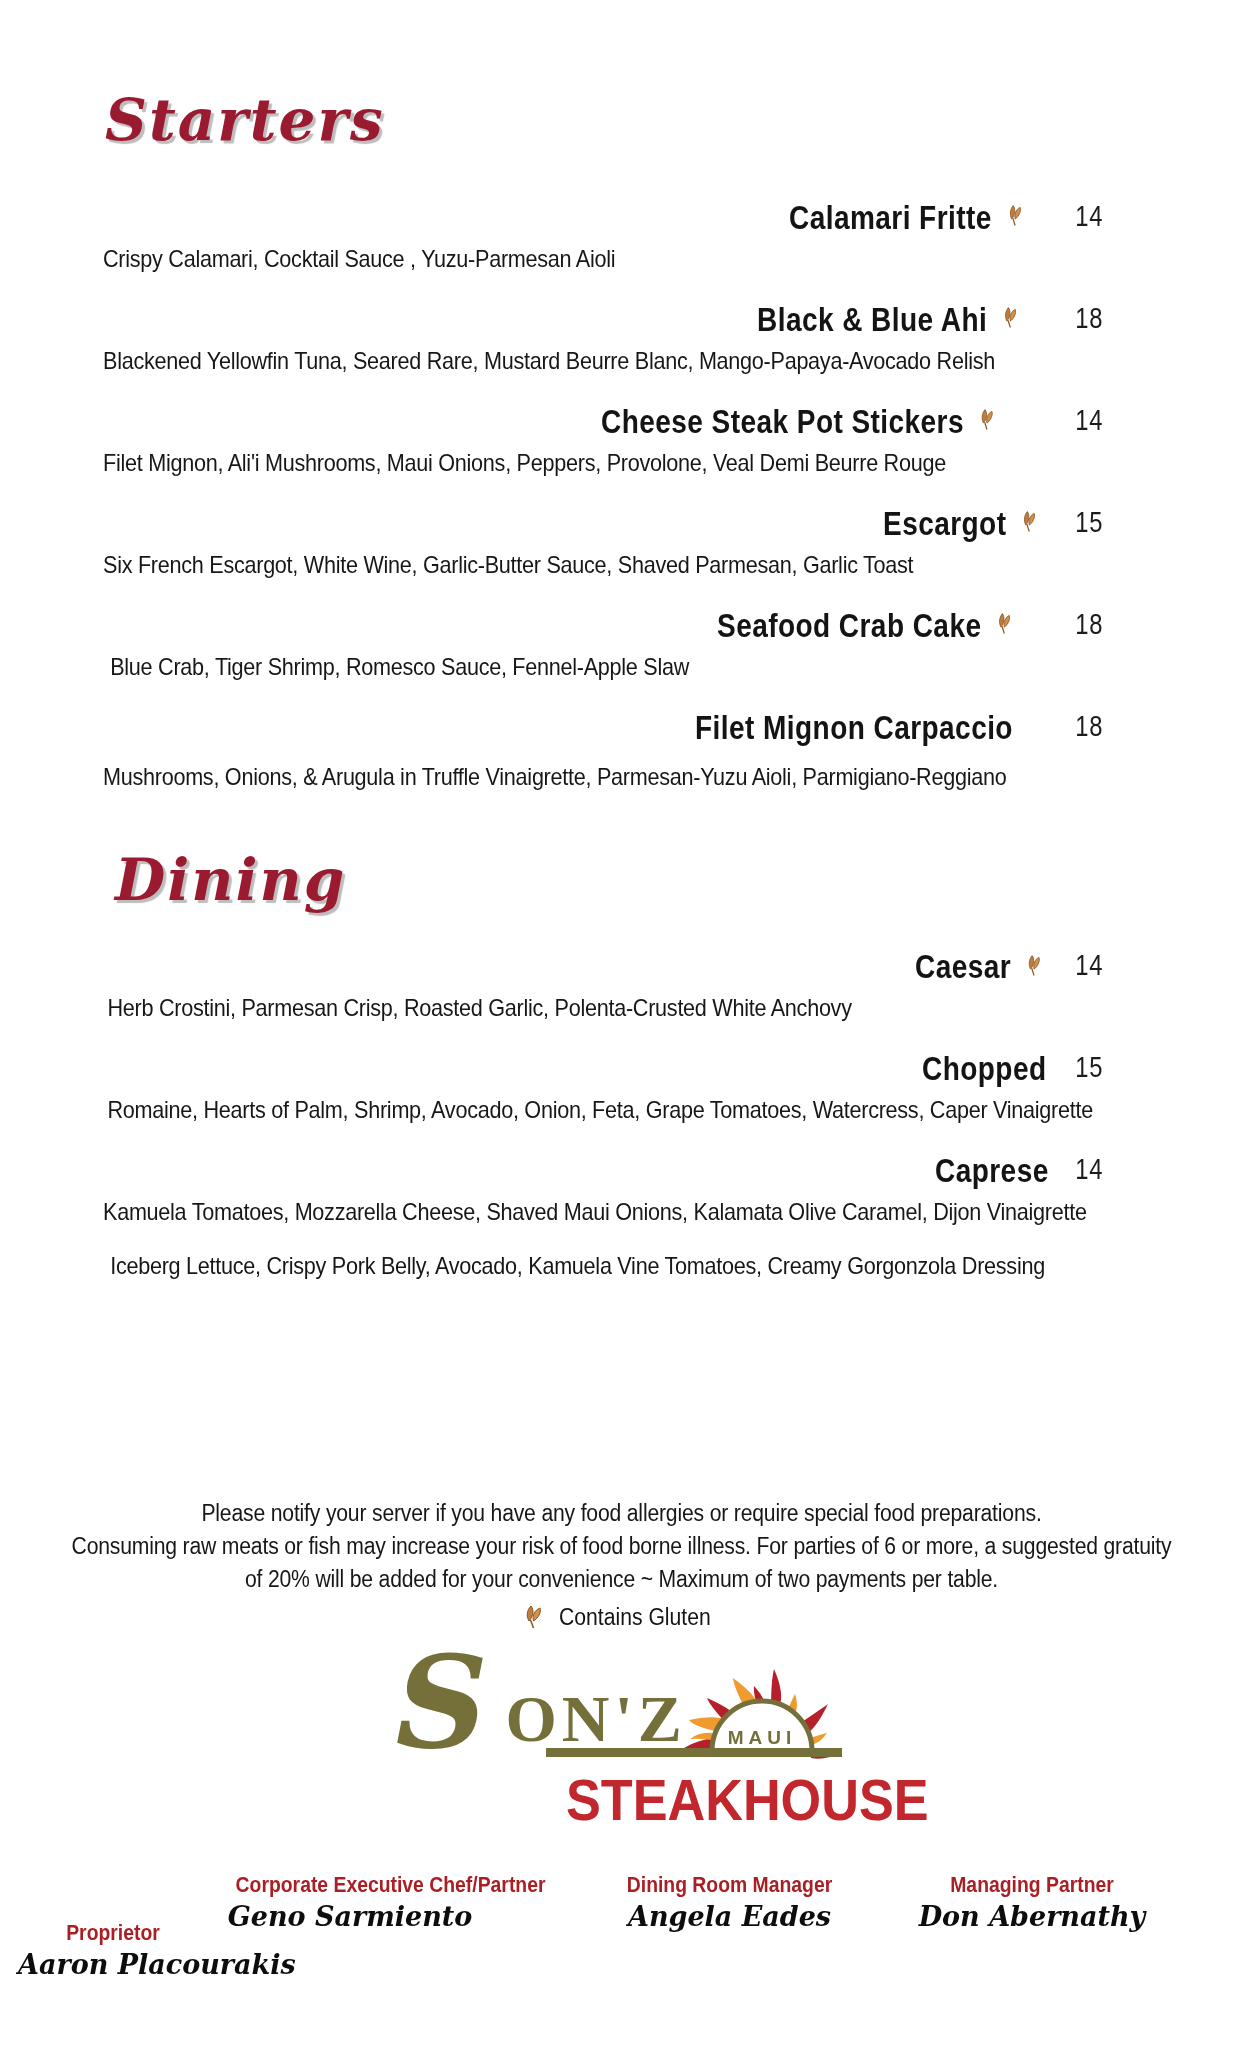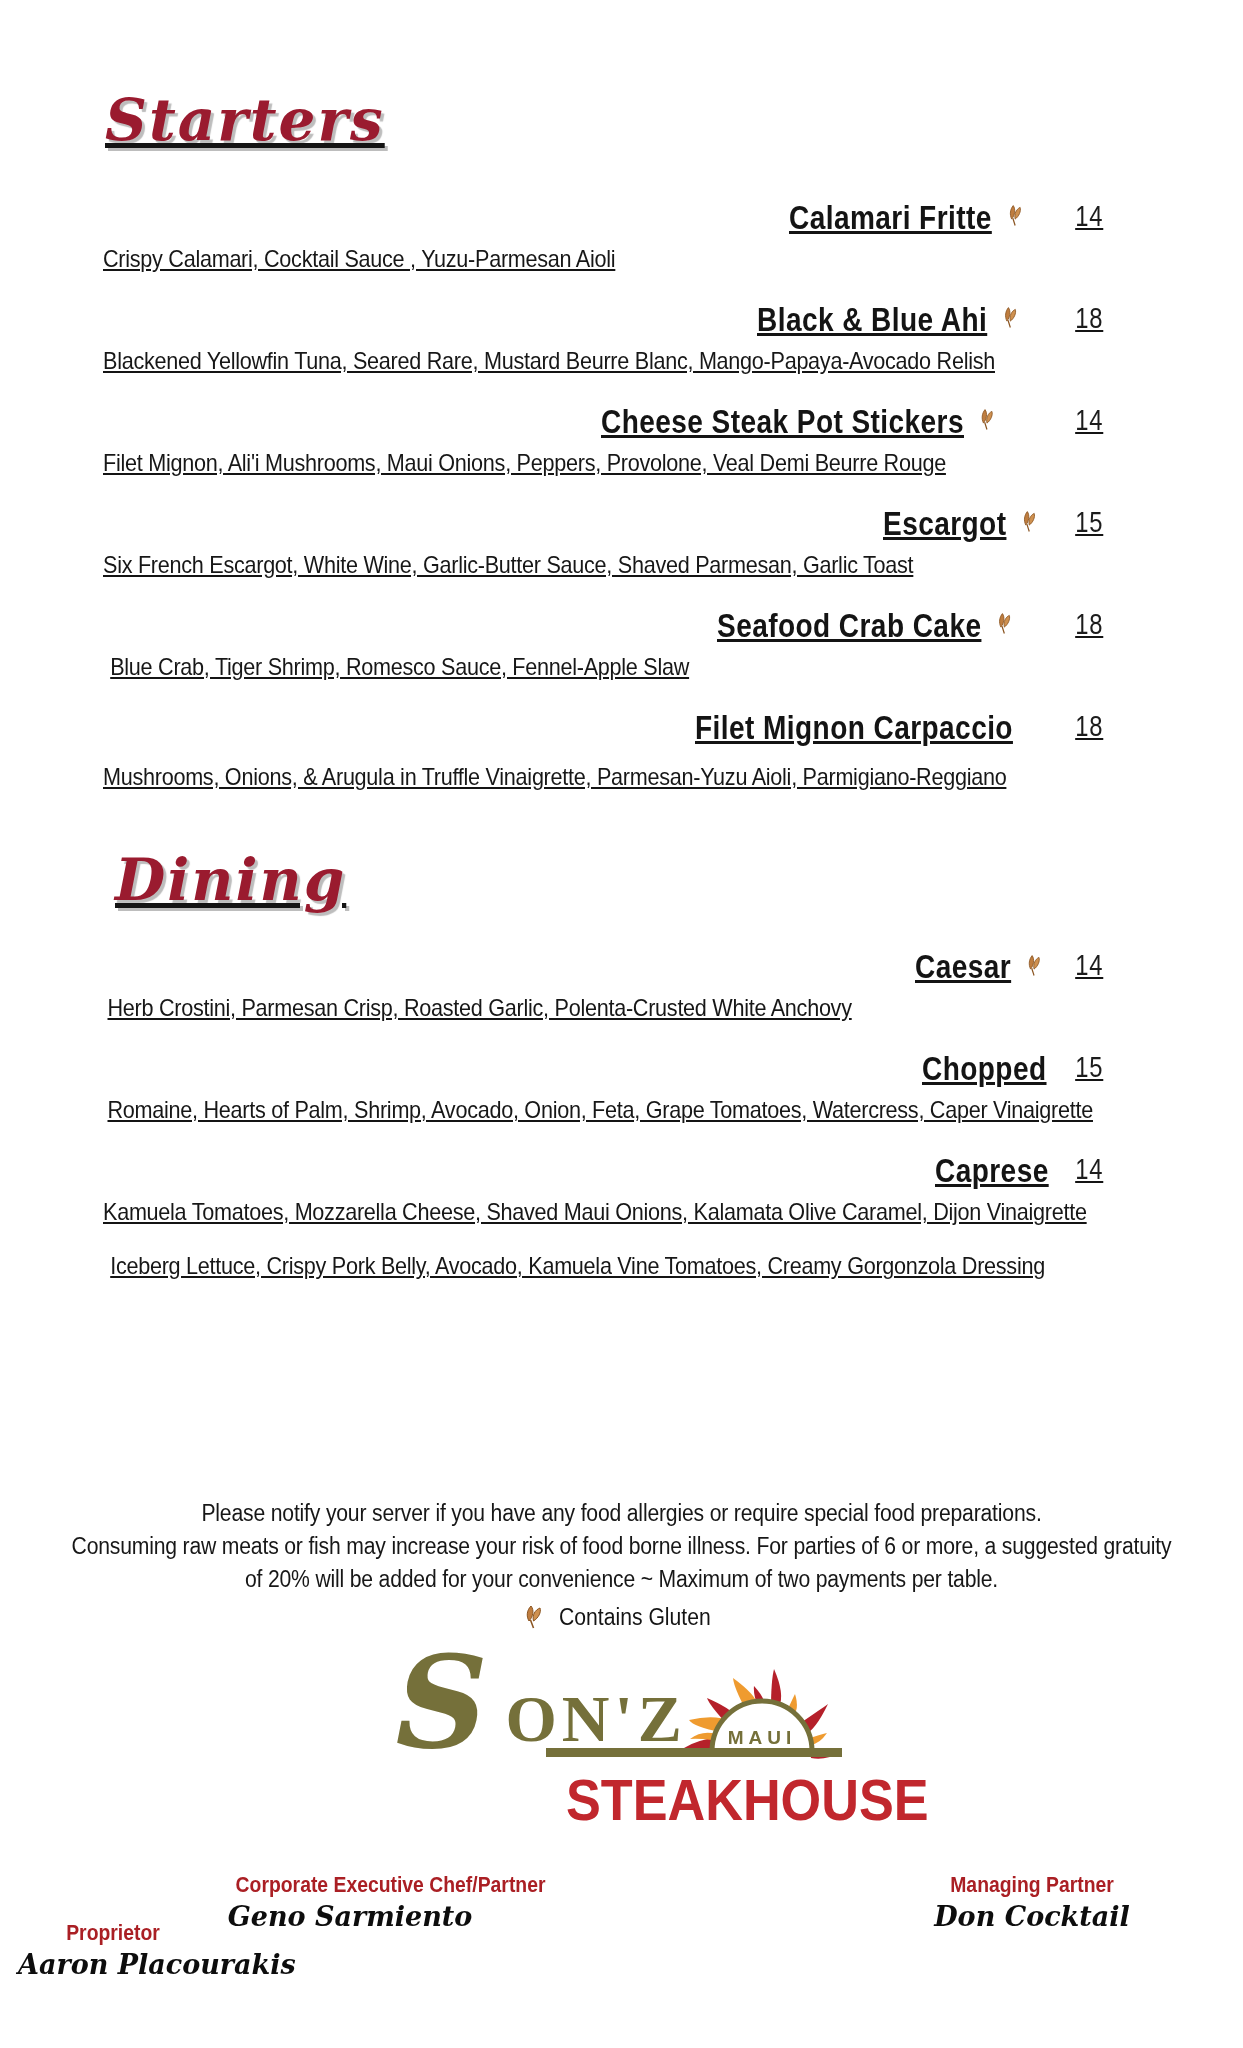--- a/index.html
+++ b/index.html
@@ -7,7 +7,7 @@
     position:relative; width:1243px; height:2048px; background:#ffffff;
     font-family:"Liberation Sans", sans-serif; color:#141414; overflow:hidden;
   }
-  .menu { position:absolute; left:103px; top:0; width:1000px;text-decoration:underline; }
+  .menu { position:absolute; left:103px; top:0; width:1000px; }
 
   .script-header {
     font-family:"DejaVu Serif", serif; font-style:italic; font-weight:bold;

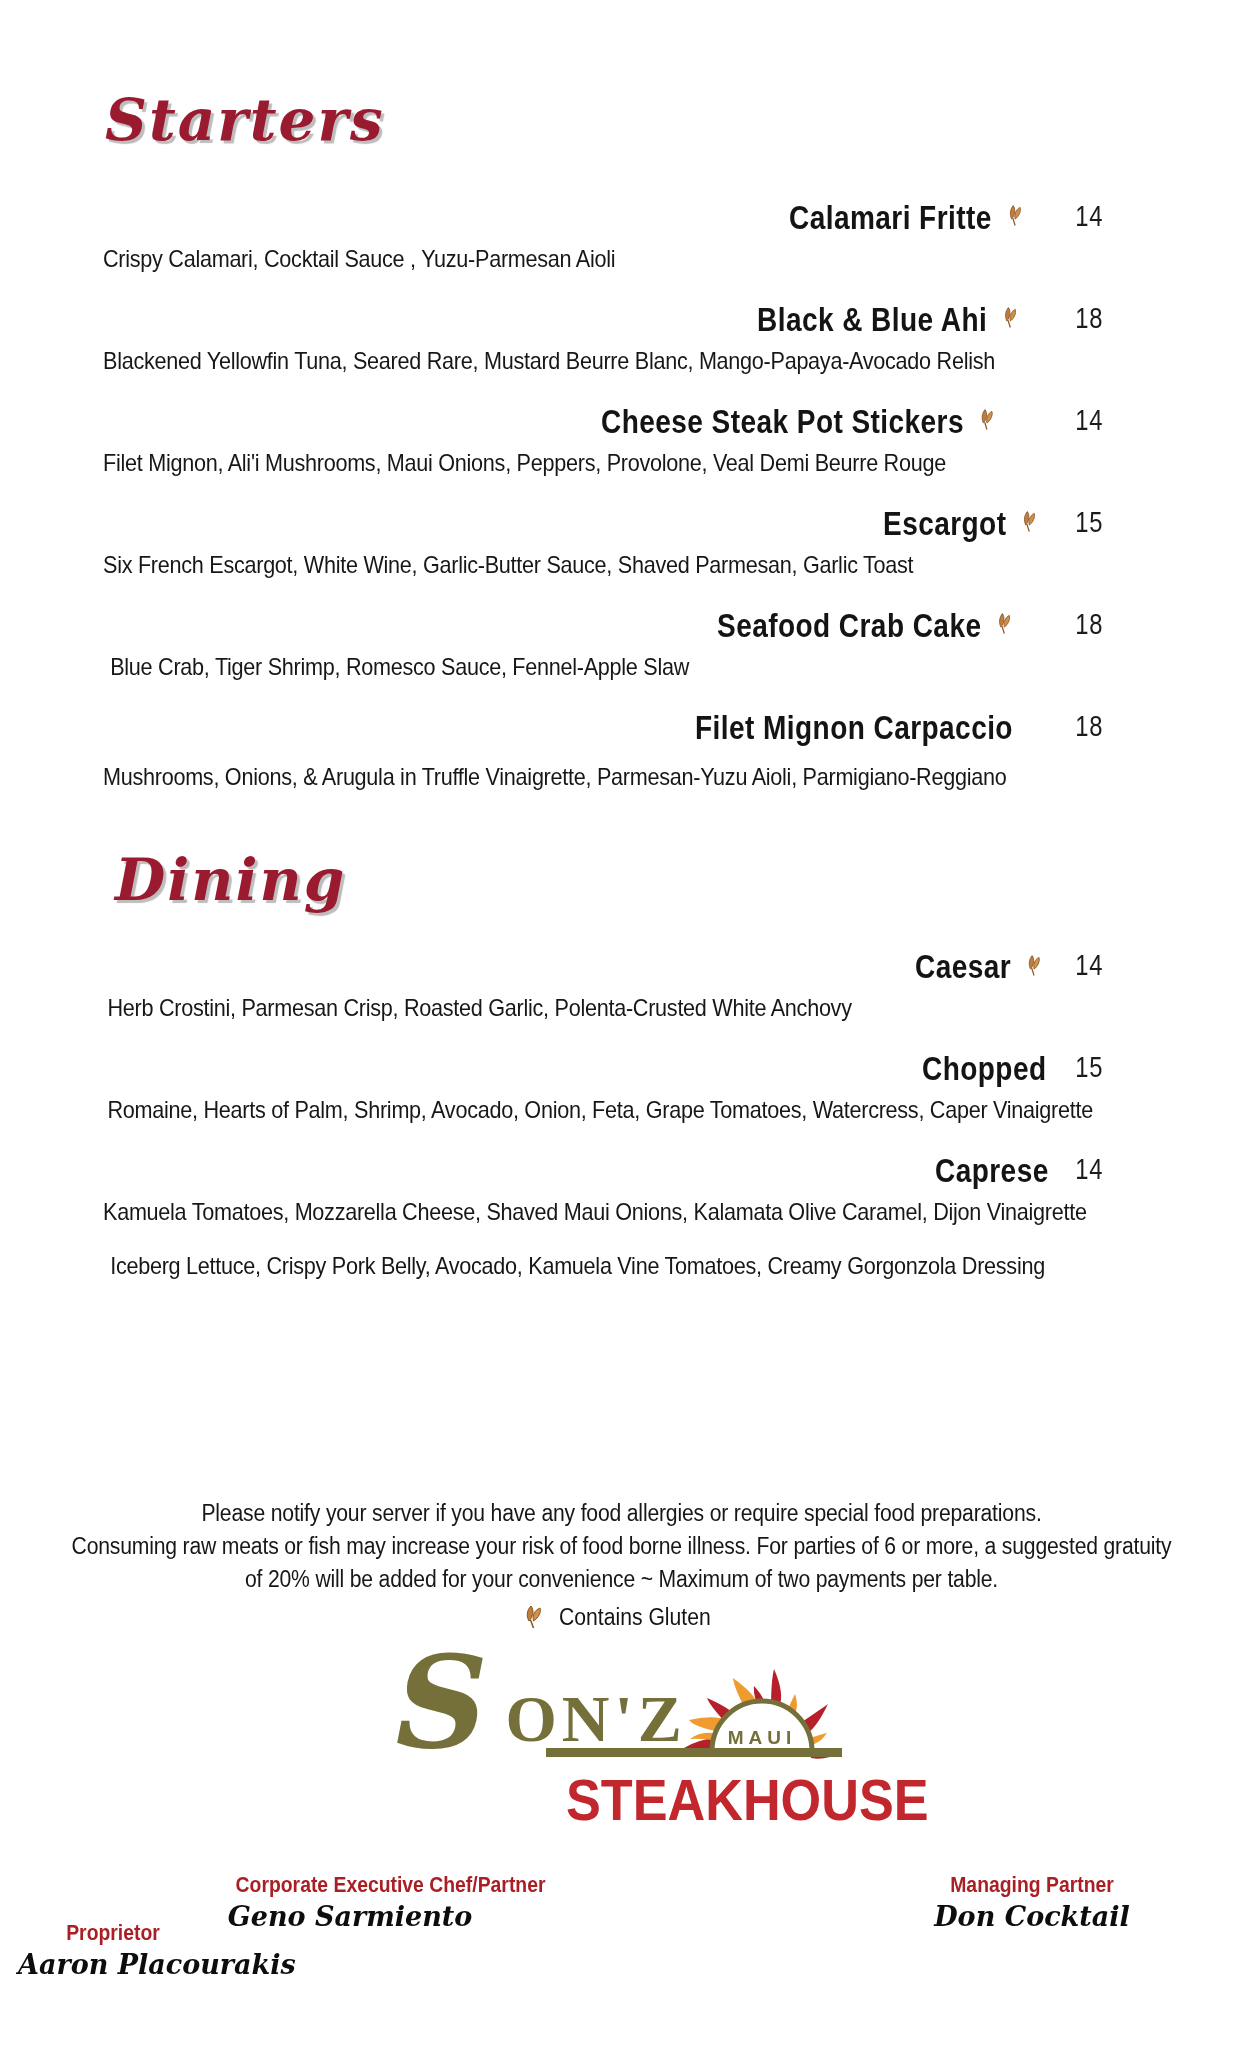--- a/index.html
+++ b/index.html
@@ -264,6 +264,10 @@
       <div class="role">Corporate Executive Chef/Partner</div>
       <div class="pname">Geno Sarmiento</div>
     </div>
+    <div class="person person-3">
+      <div class="role">Dining Room Manager</div>
+      <div class="pname">Angela Eades</div>
+    </div>
     <div class="person person-4">
       <div class="role">Managing Partner</div>
       <div class="pname">Don Cocktail</div>

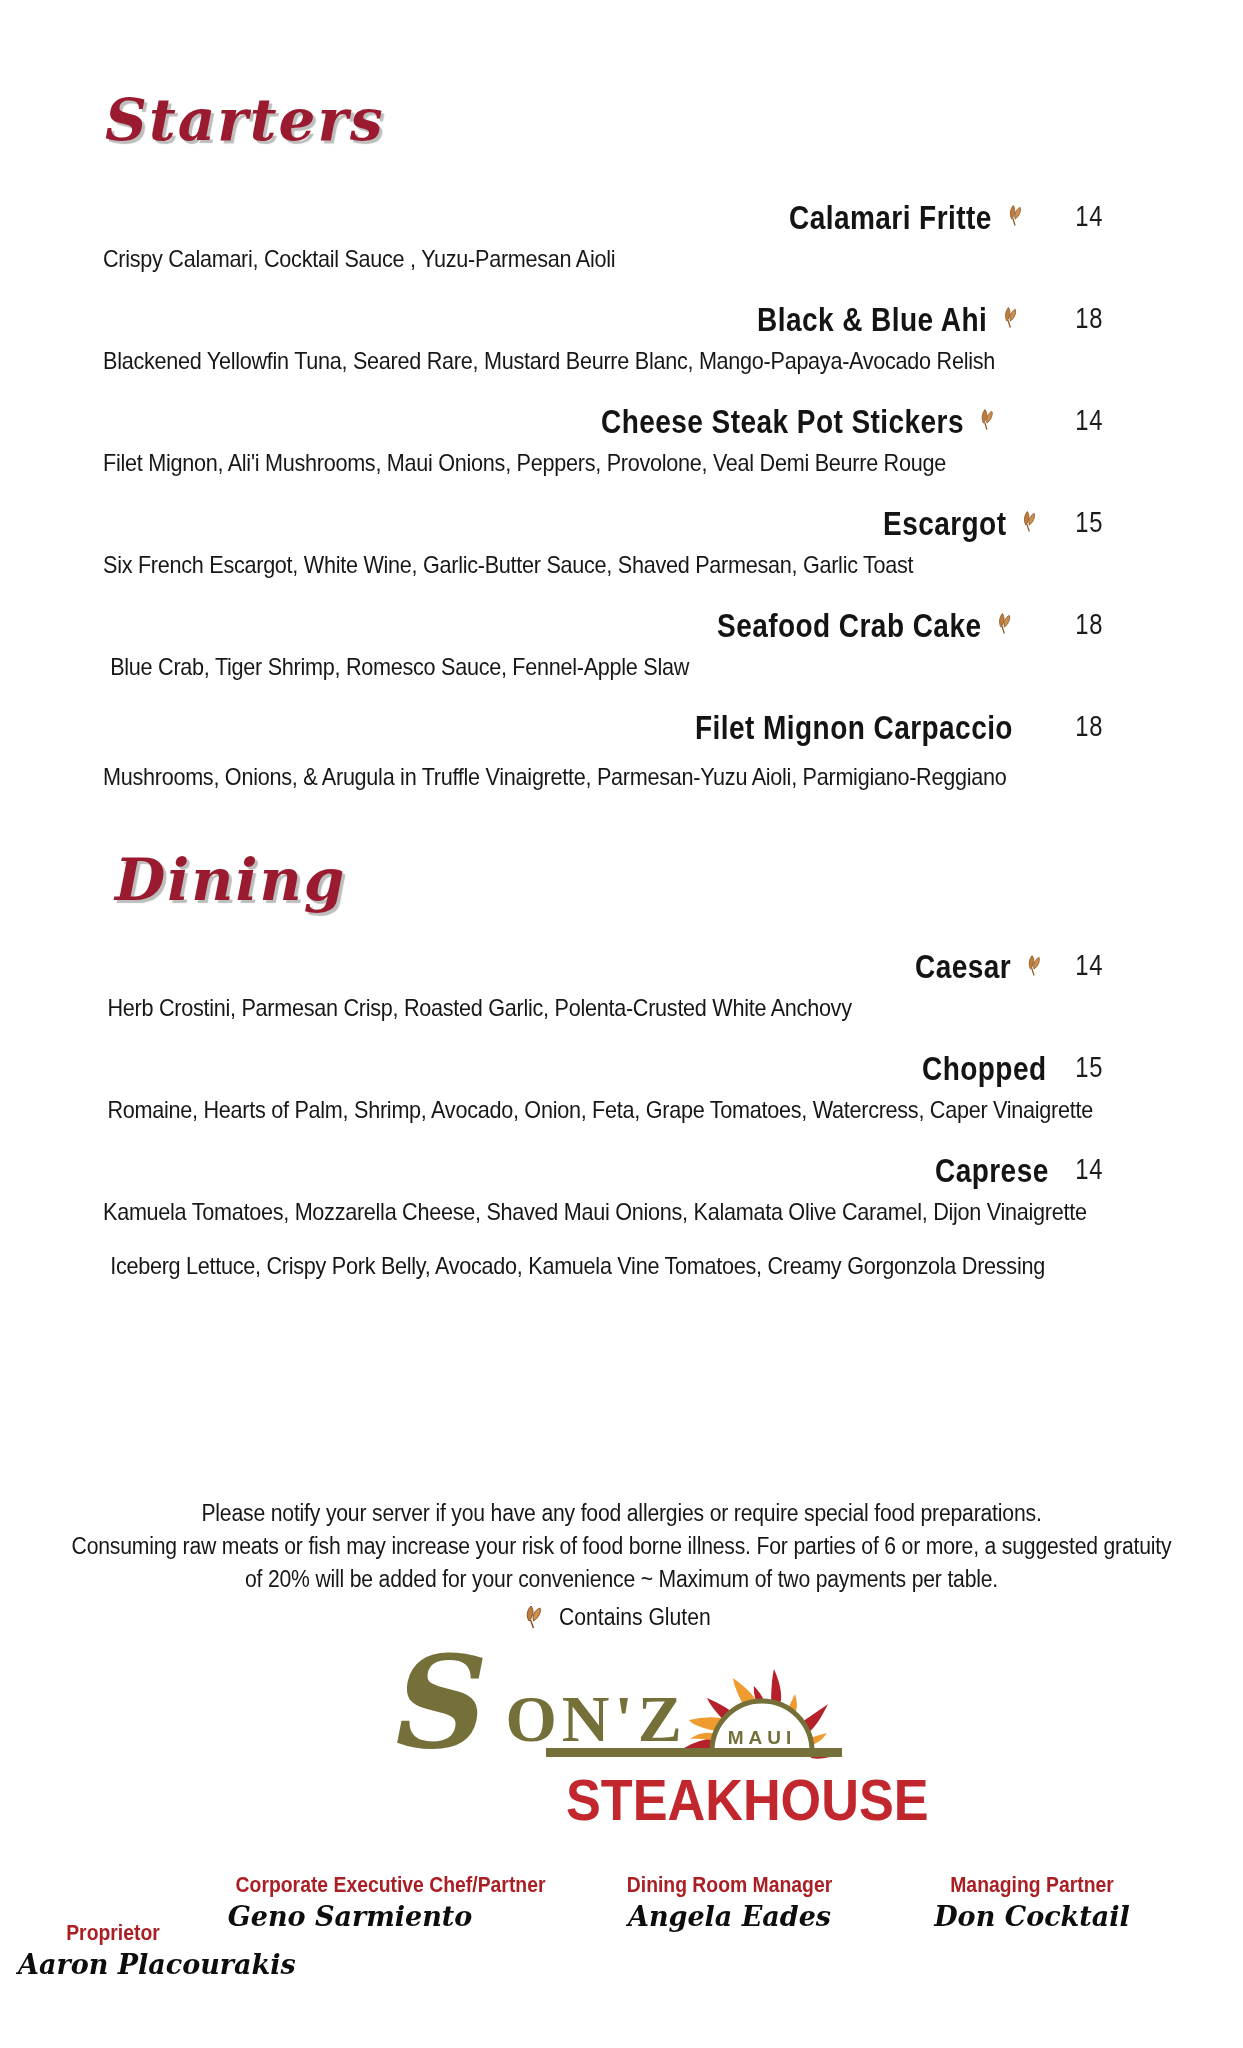--- a/index.html
+++ b/index.html
@@ -270,7 +270,7 @@
     </div>
     <div class="person person-4">
       <div class="role">Managing Partner</div>
-      <div class="pname">Don Cocktail</div>
+      <div class="pname">Don Abernathy</div>
     </div>
   </div>
 

